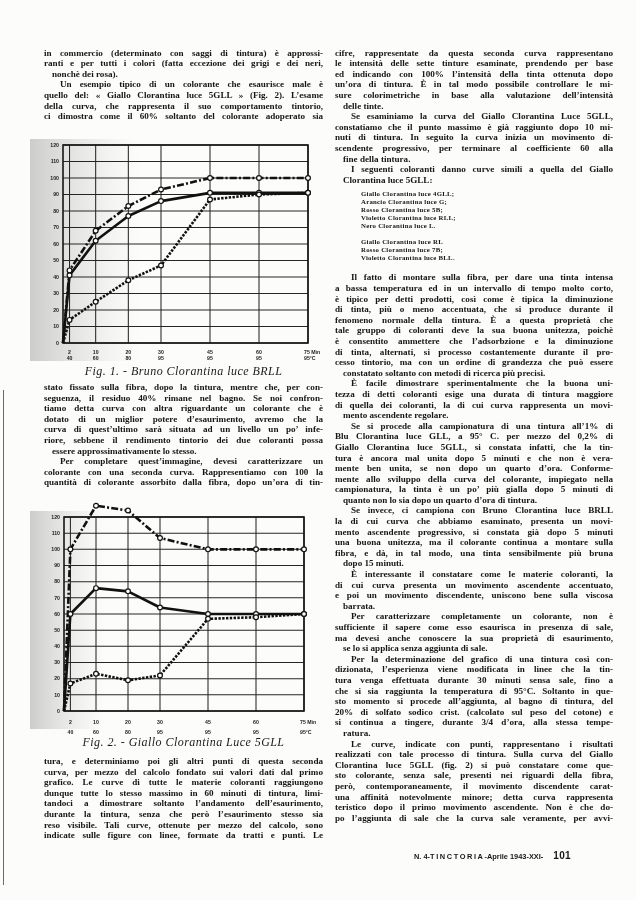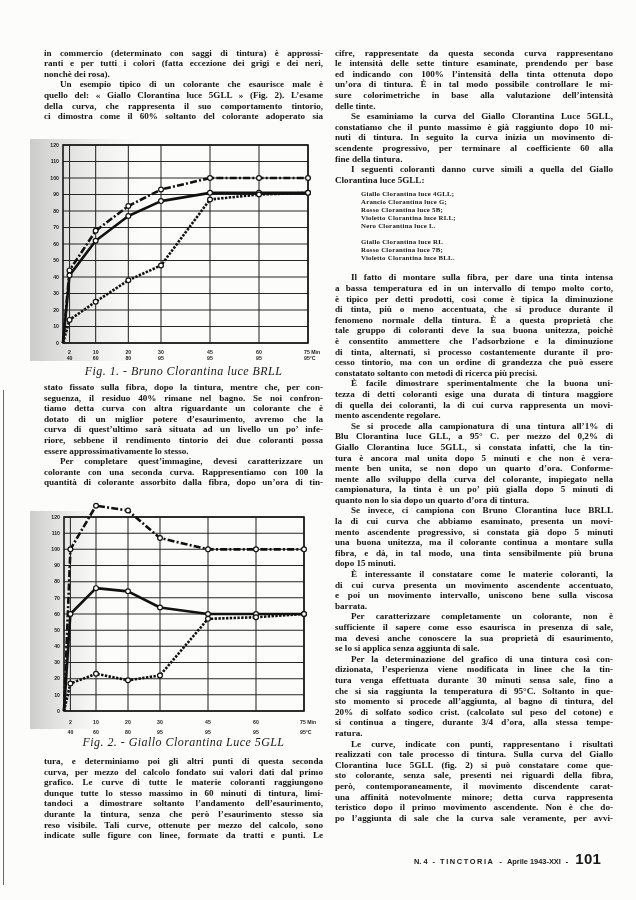--- a/index.html
+++ b/index.html
@@ -20,7 +20,7 @@
     text-align: justify; text-align-last: justify;
   }
   .line.indent { padding-left: 16px; }
-  .line.last { text-align-last: left; }
+  .line.last { text-align-last: left; margin-left: 8px; }
 
   .dye-list {
     margin: 5px 0 8px 26px;

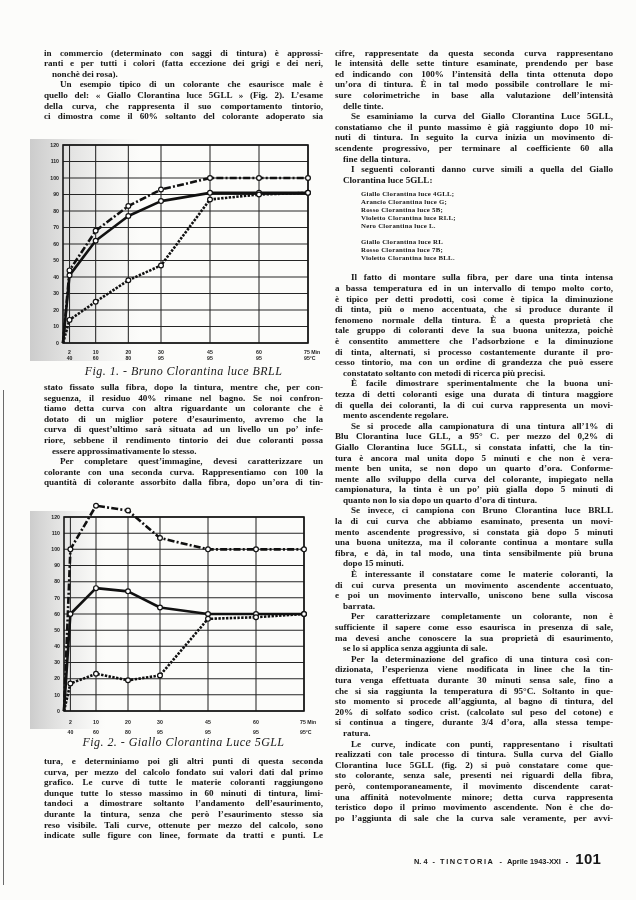--- a/index.html
+++ b/index.html
@@ -359,7 +359,7 @@
       <div class="para">
         <div class="line indent">È interessante il constatare come le materie coloranti, la</div>
         <div class="line">di cui curva presenta un movimento ascendente accentuato,</div>
-        <div class="line">e poi un movimento intervallo, uniscono bene sulla viscosa</div>
+        <div class="line">e poi un movimento discendente, uniscono bene sulla viscosa</div>
         <div class="line last">barrata.</div>
       </div>
       <div class="para">

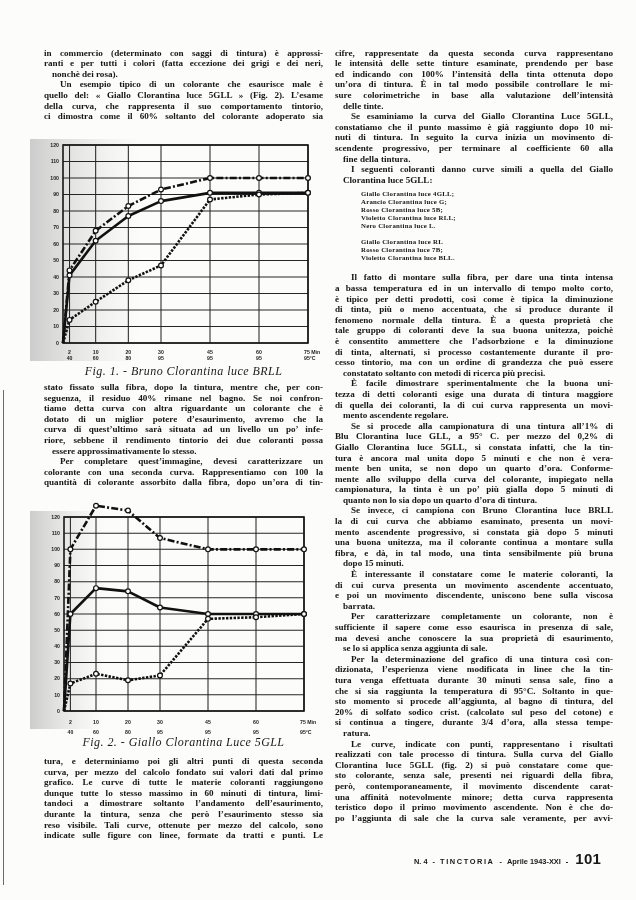--- a/index.html
+++ b/index.html
@@ -61,7 +61,7 @@
 
   .footer {
     position: absolute; left: 414px; top: 850px; height: 16px;
-    display: flex; align-items: baseline; gap: 5px;
+    display: flex; align-items: baseline; 
     font-family: "Liberation Sans", "DejaVu Sans", sans-serif; font-weight: bold;
     font-size: 7.4px; color: #181818;
   }

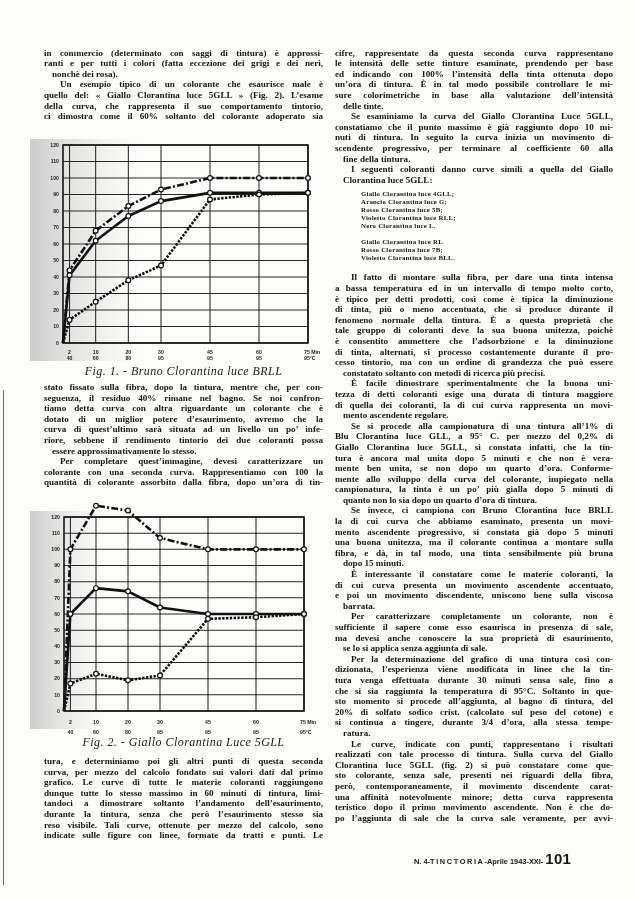--- a/index.html
+++ b/index.html
@@ -66,7 +66,7 @@
     font-size: 7.4px; color: #181818;
   }
   .footer .journal { letter-spacing: 1.6px; }
-  .footer .page-number { font-size: 15px; letter-spacing: 0.3px; margin-left: 2px; }
+  .footer .page-number { font-size: 10px; letter-spacing: 0.3px; margin-left: 10px; }
 </style>
 </head>
 <body>

